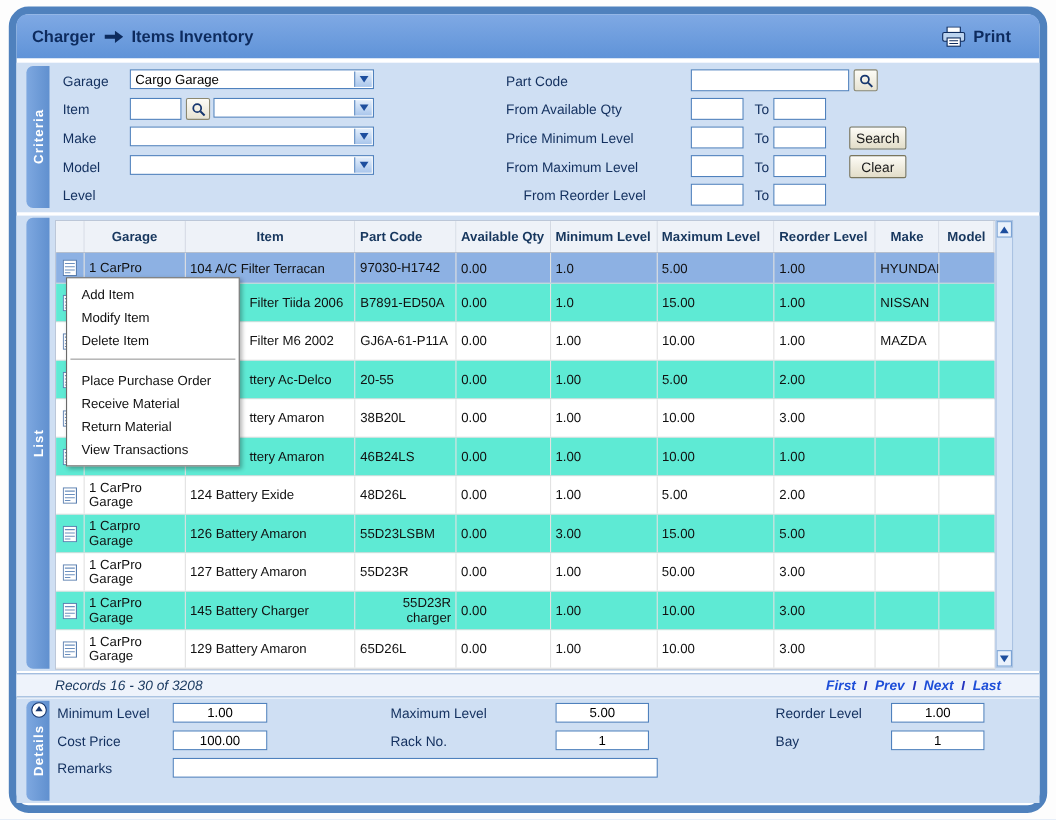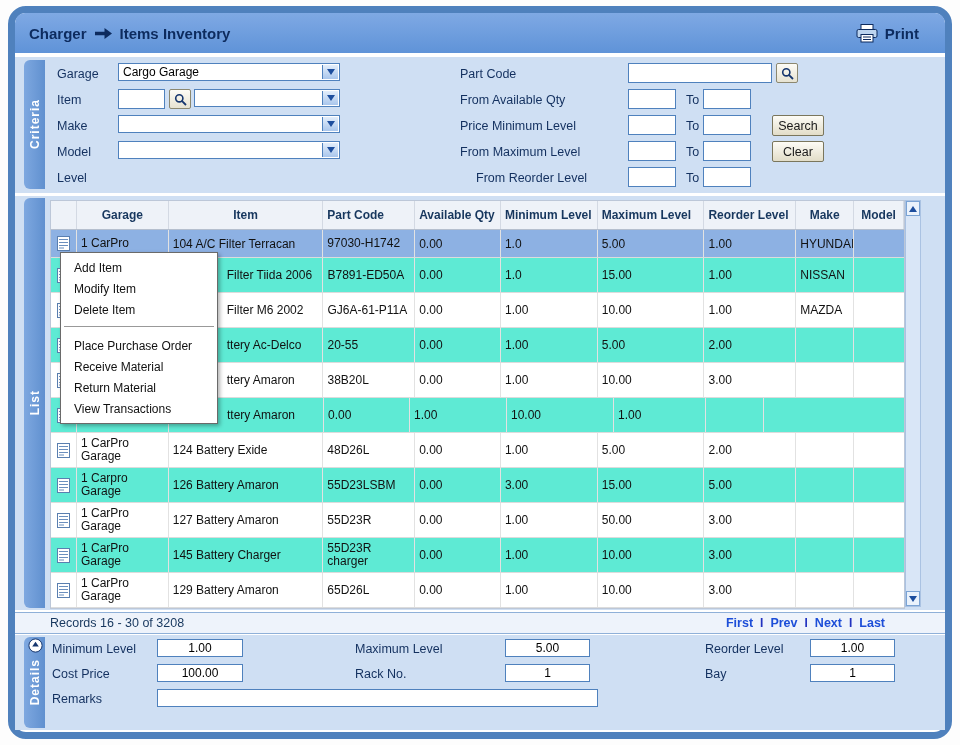--- a/index.html
+++ b/index.html
@@ -70,7 +70,7 @@
   .grow.alt { background:#5eead4; }
   .garage-cell { flex-direction:column; align-items:flex-start; justify-content:center; line-height:13px; }
   .shift { padding-left:58px; }
-  .wrap { white-space:normal; line-height:13px; }
+  .wrap { white-space:normal; line-height:13px;text-align:right; }
 
   
   .scroll { position:absolute; left:905px; top:200px; width:16px; height:407px; background:#d9e6f7; border:1px solid #aac2e2; }

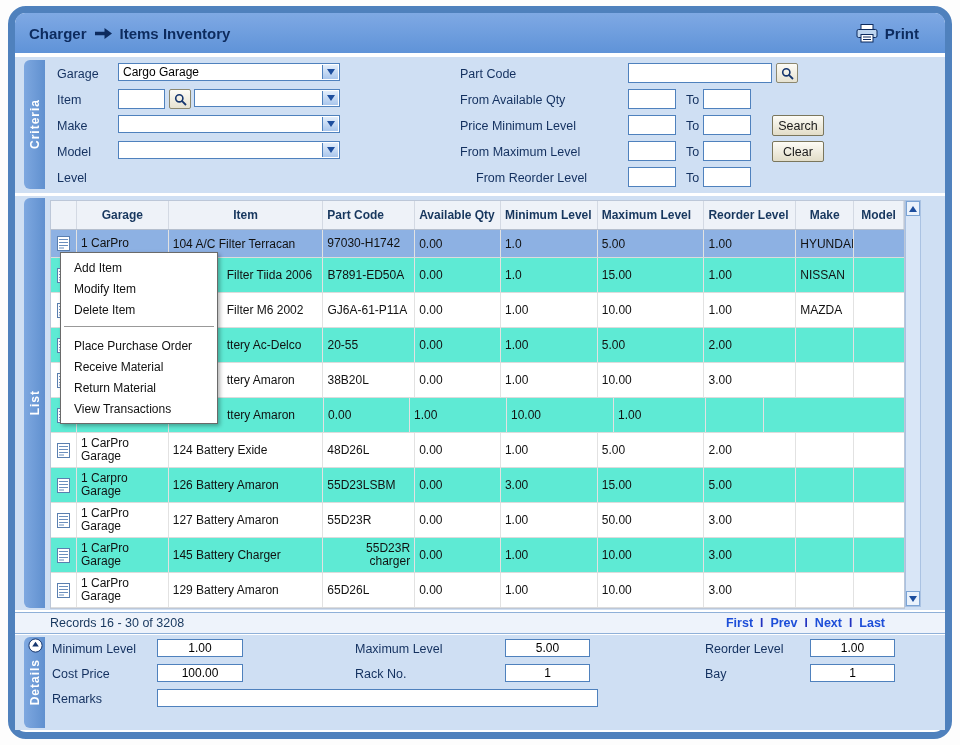--- a/index.html
+++ b/index.html
@@ -326,6 +326,7 @@
           </div>
           <div class="gcell c1 garage-cell"></div>
           <div class="gcell c2 shift">ttery Amaron</div>
+          <div class="gcell c3 wrap">46B24LS</div>
           <div class="gcell c4">0.00</div>
           <div class="gcell c5">1.00</div>
           <div class="gcell c6">10.00</div>

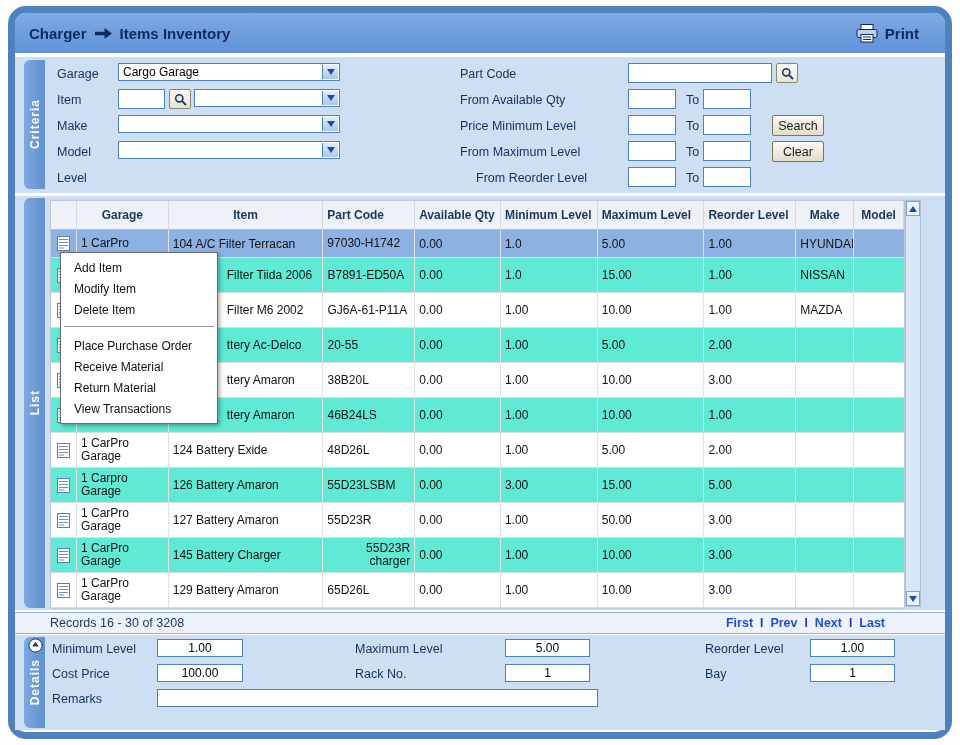--- a/index.html
+++ b/index.html
@@ -90,7 +90,7 @@
   
   .pagebar { position:absolute; left:15px; top:612px; width:930px; height:22px; background:#eef3fb;
              border-top:1px solid #8fb0d8; border-bottom:1px solid #8fb0d8;
-             display:flex; align-items:center; justify-content:space-between; padding:0 55px 0 35px; }
+             display:flex; align-items:center; justify-content:space-between; padding:0 30px 0 35px;font-style:italic; }
   .records { font-size:12.5px; color:#17375e; }
   .plinks { display:flex; align-items:center; }
   .plink { color:#1d4ed8; font-weight:bold; font-size:12.5px; margin:0 5px; cursor:pointer; }

